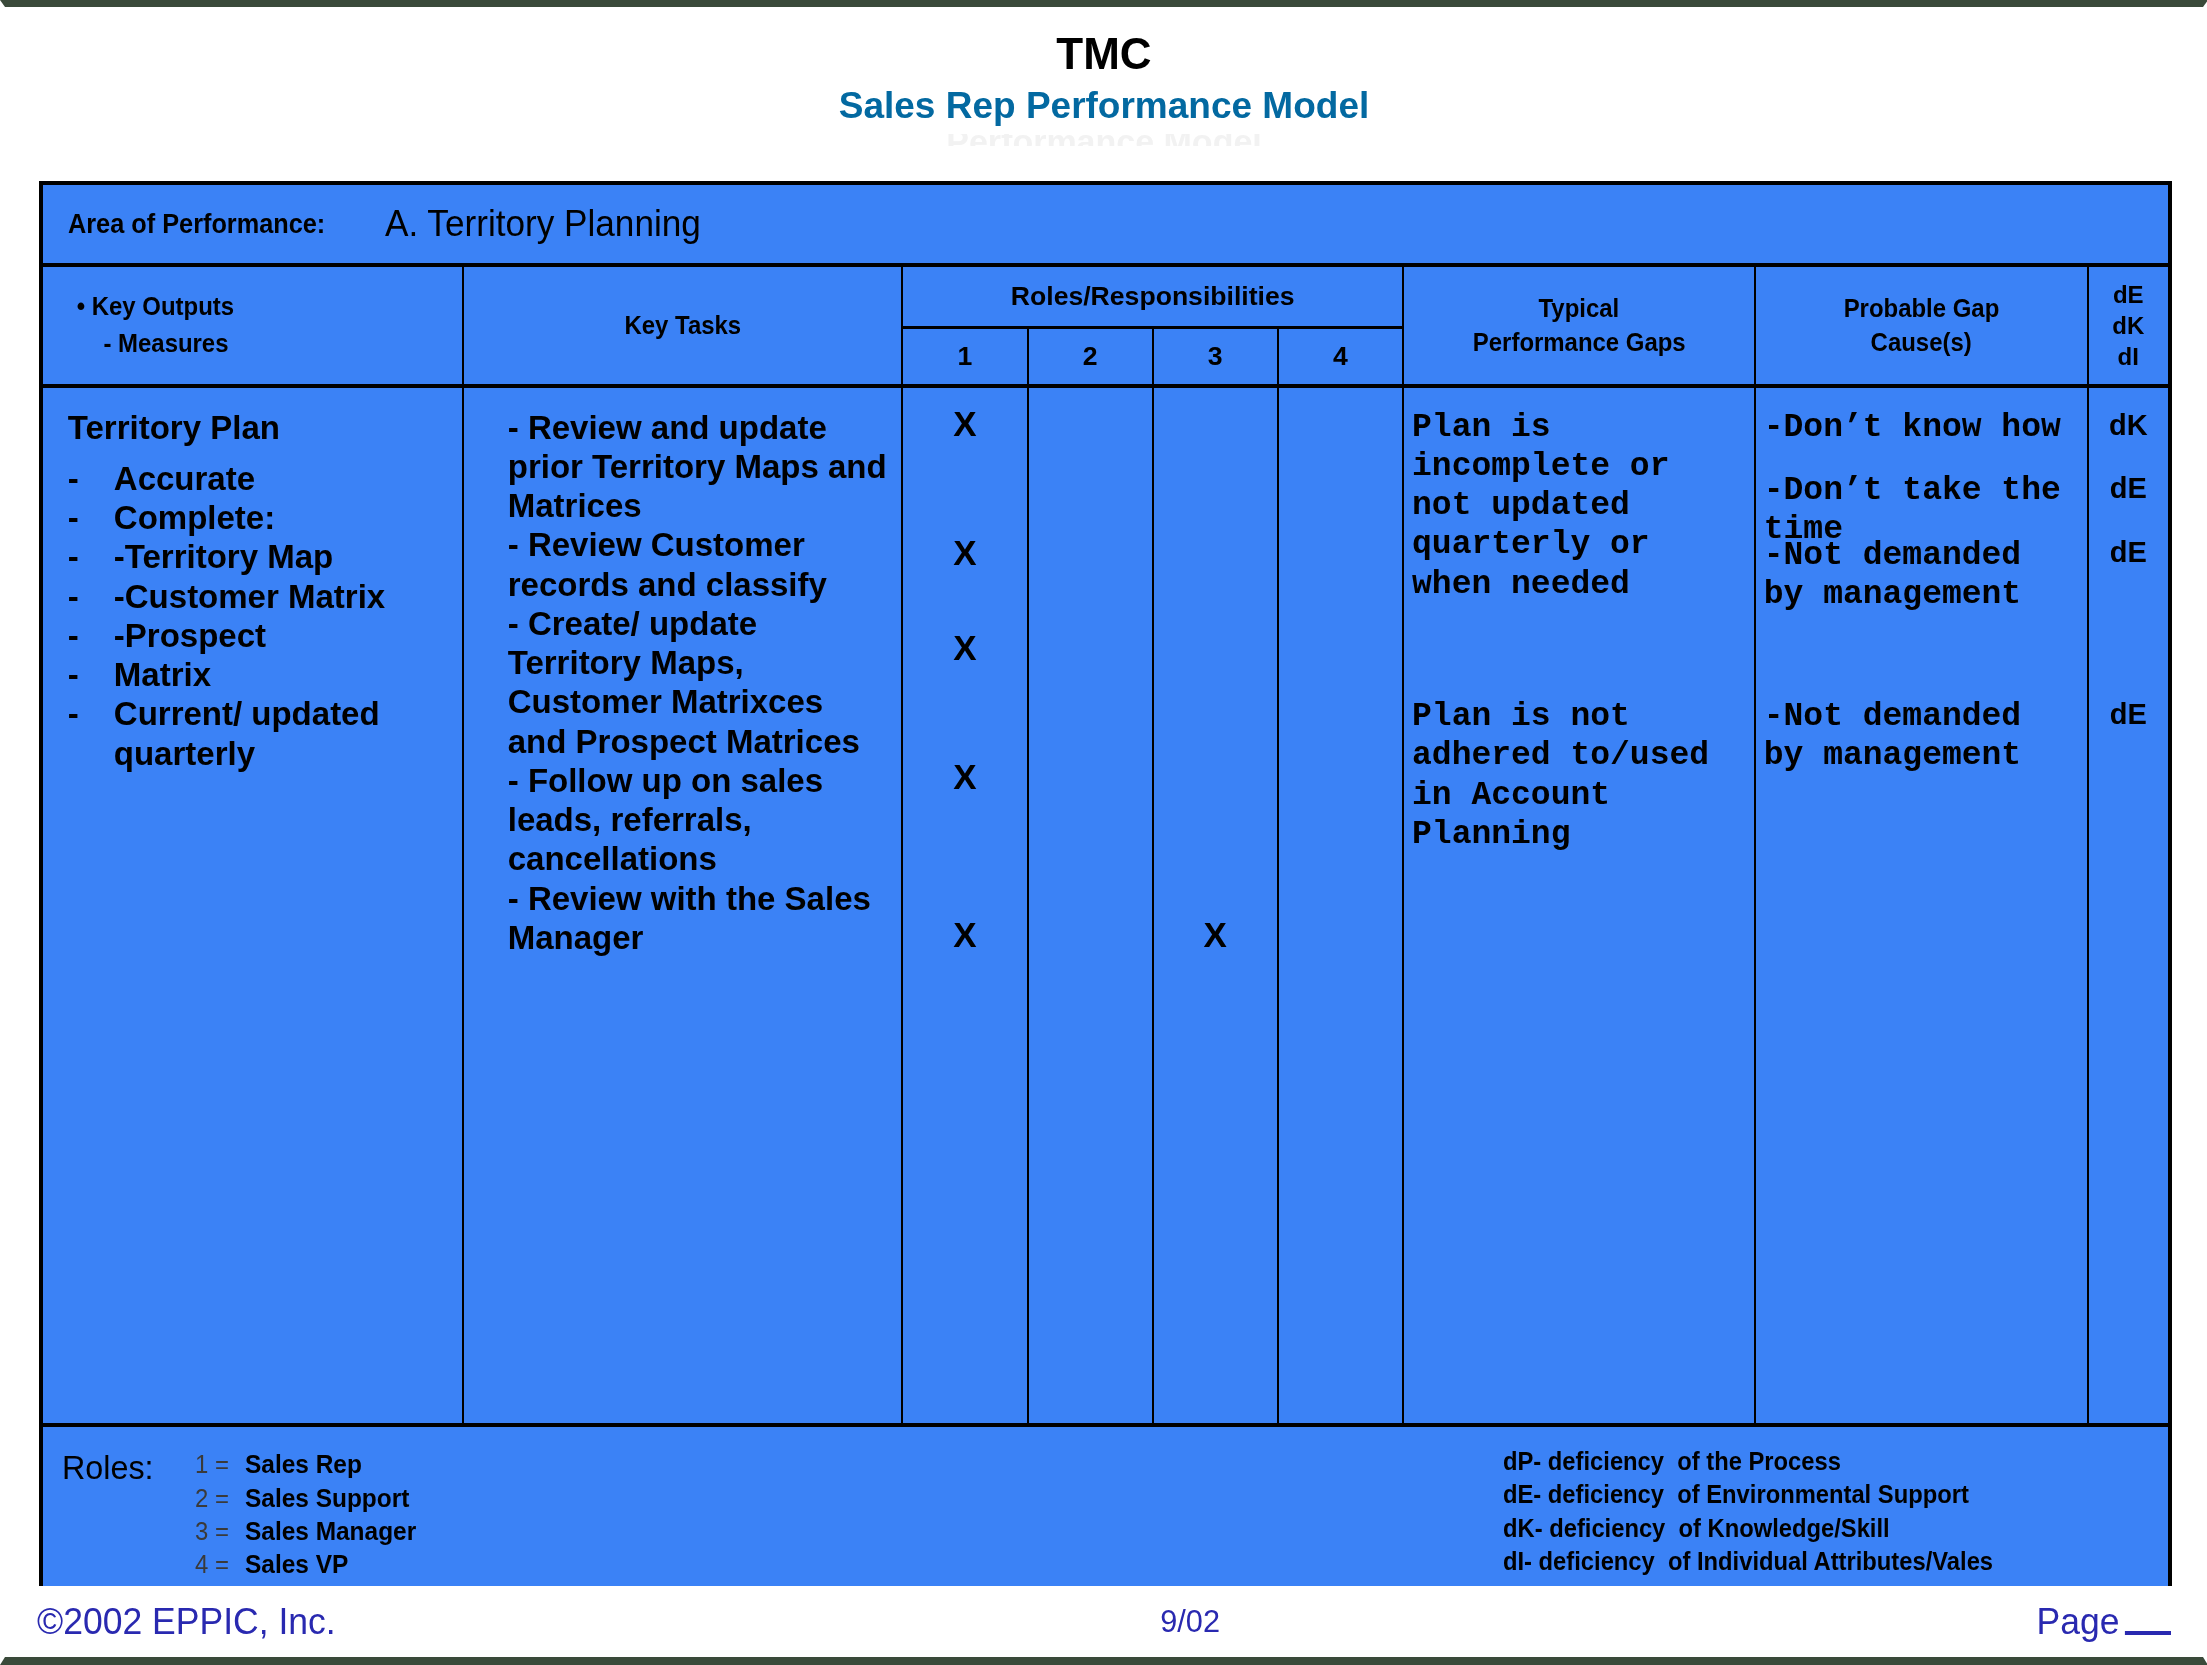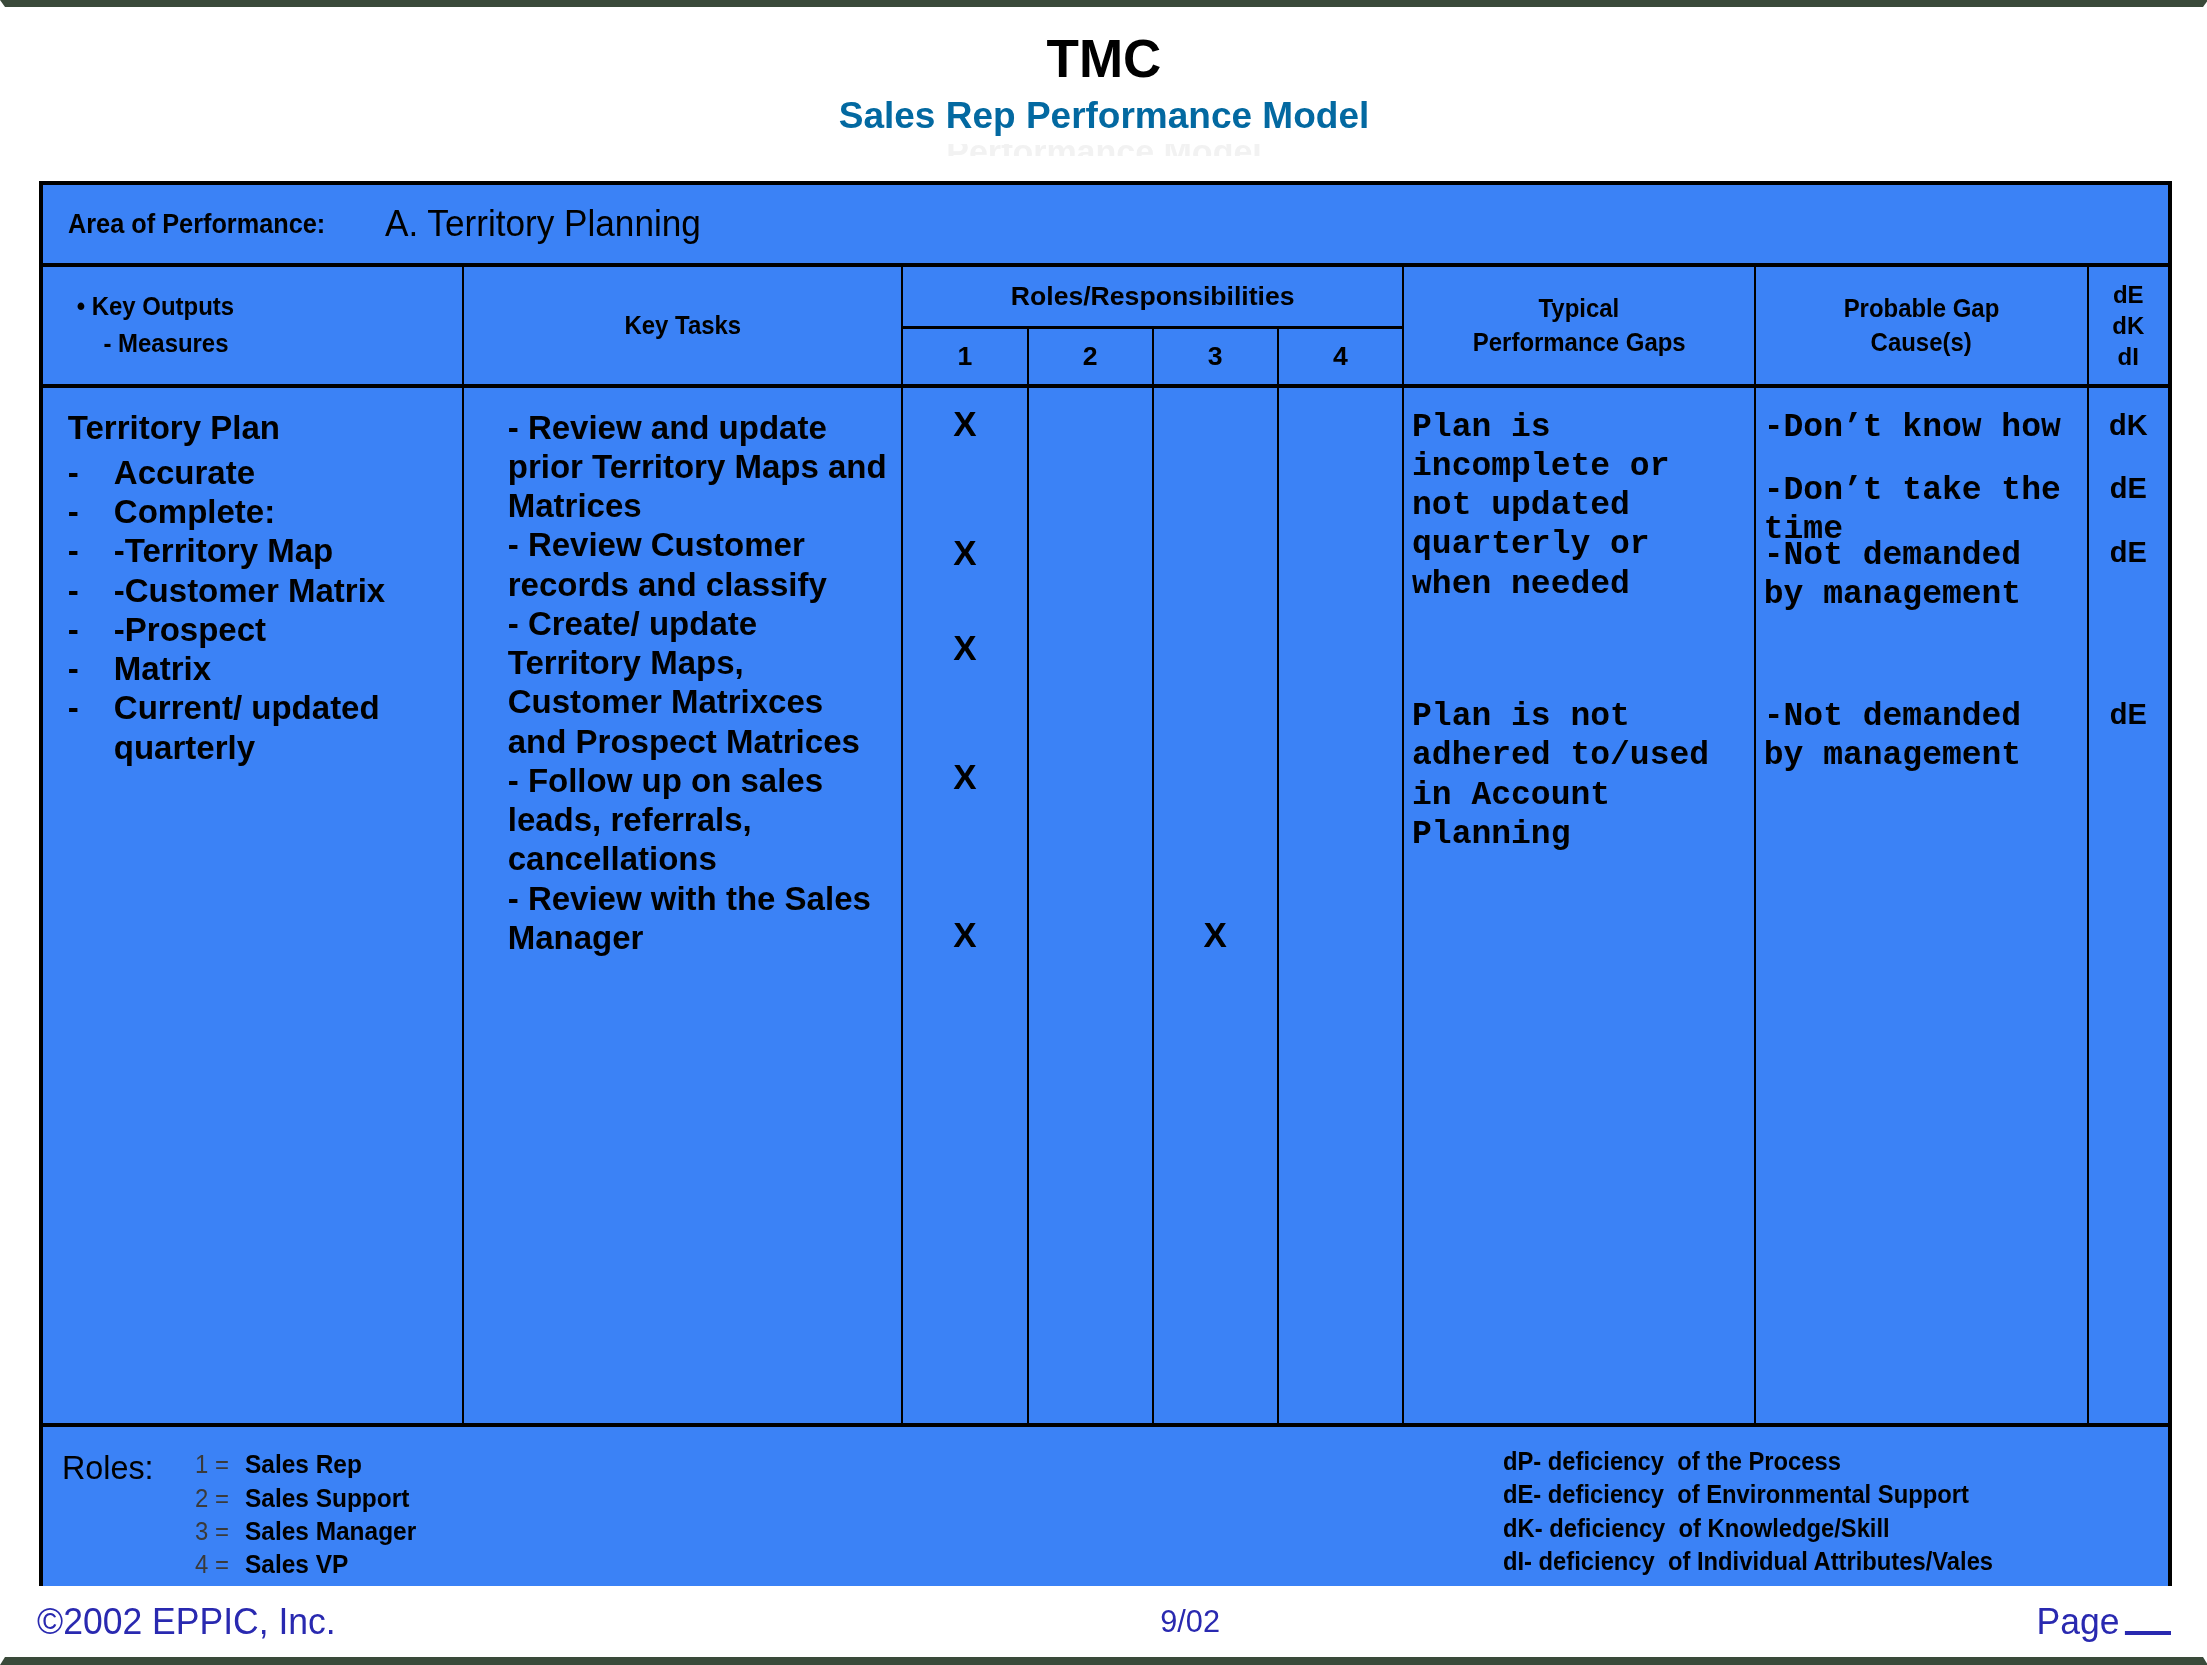--- a/index.html
+++ b/index.html
@@ -29,7 +29,7 @@
     padding-top: 23px;
   }
   .main-title {
-    font-size: 53px;
+    font-size: 44px;
     font-weight: bold;
     color: #000000;
     letter-spacing: 0px;

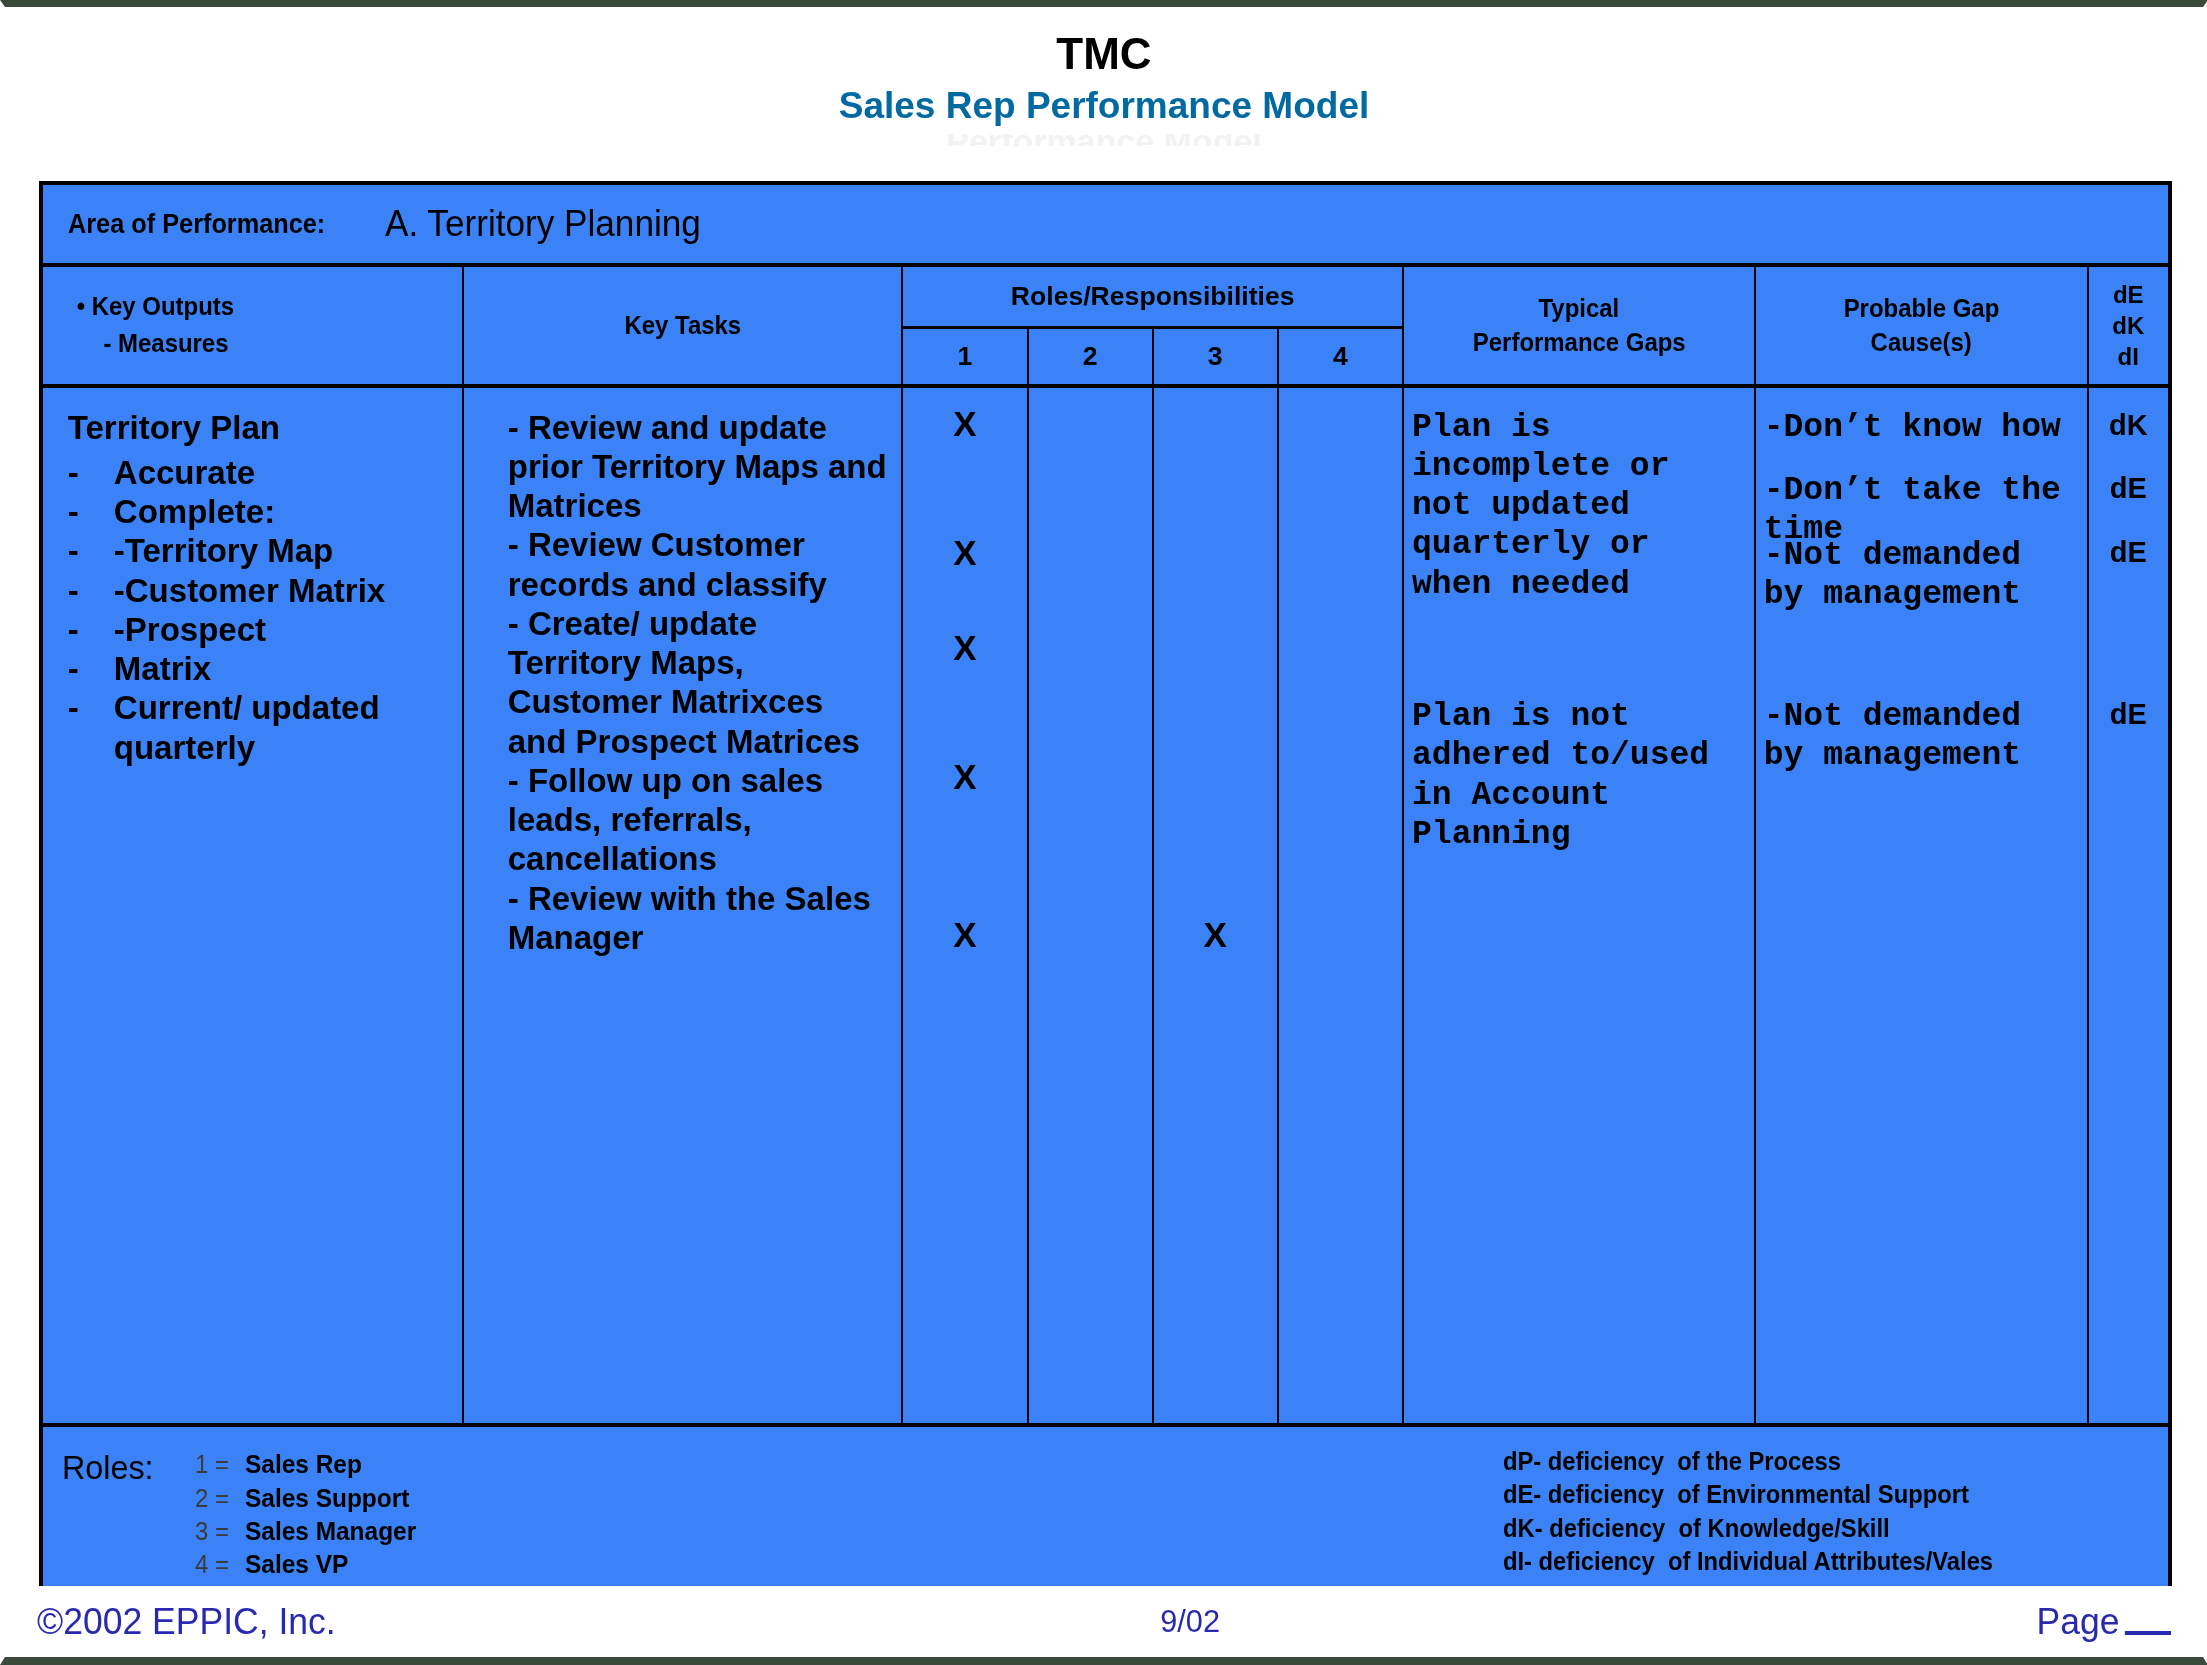--- a/index.html
+++ b/index.html
@@ -188,7 +188,7 @@
   }
 
   
-  .out-title { margin-bottom: 6px; padding-left: 5.3px; }
+  .out-title { margin-bottom: 12px; padding-left: 5.3px; }
   .out-item {
     display: flex;
     padding-left: 5.3px;

